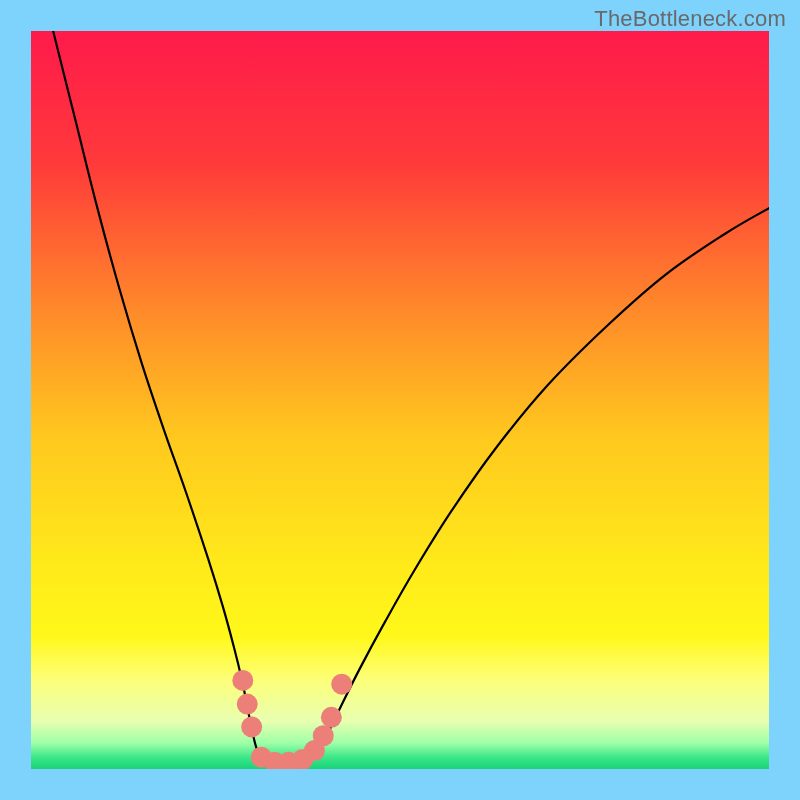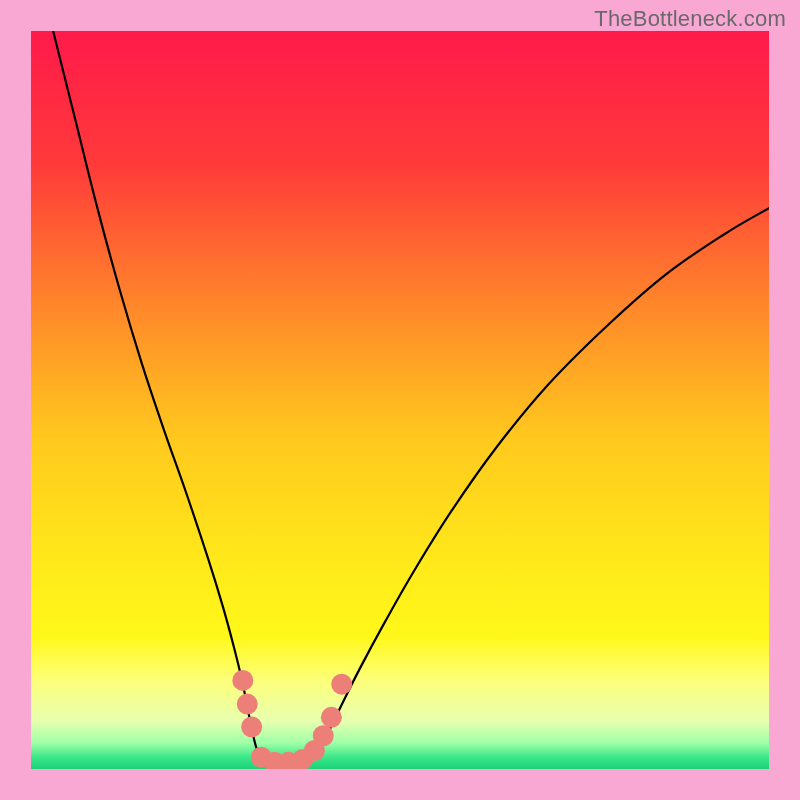--- a/index.html
+++ b/index.html
@@ -15,7 +15,7 @@
     position: relative;
     width: 800px;
     height: 800px;
-    background: #f9a8d4;
+    background: #7dd3fc;
   }
   .plot-area {
     position: absolute;

